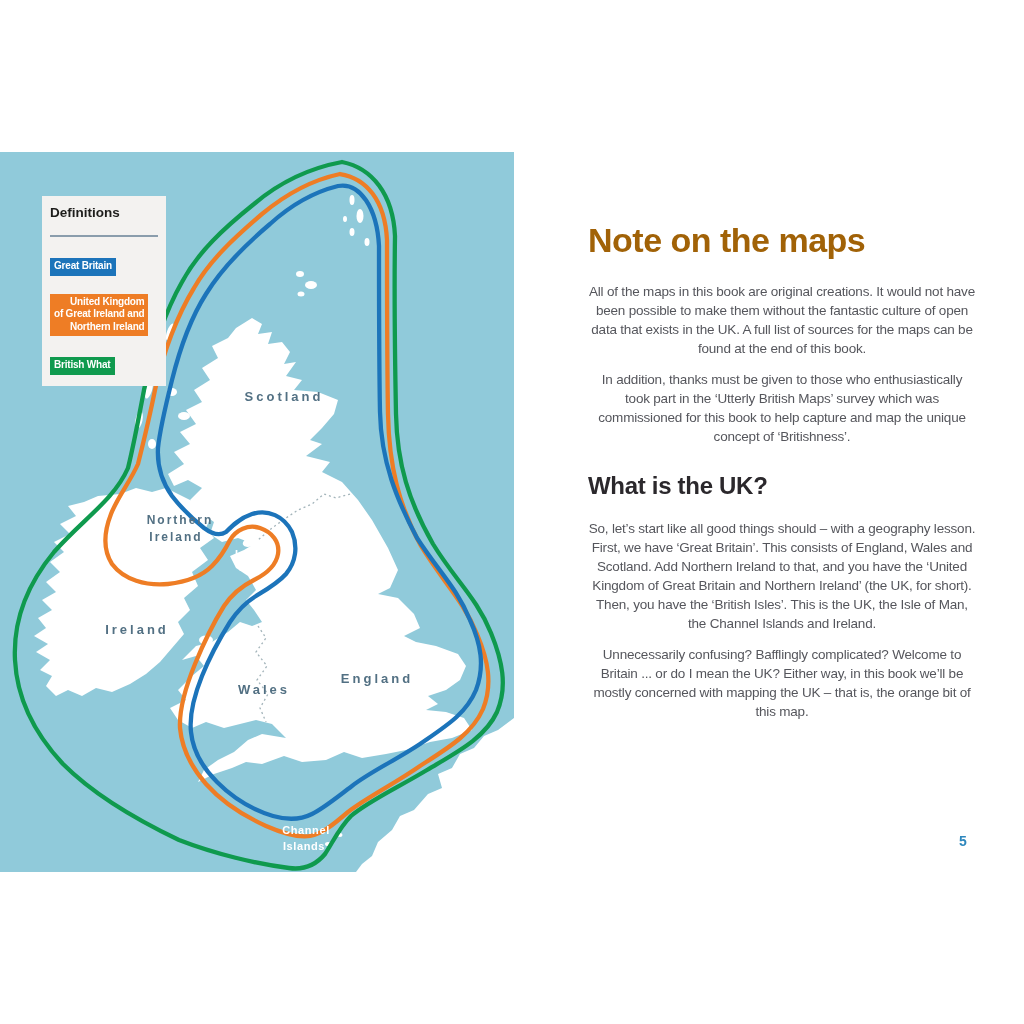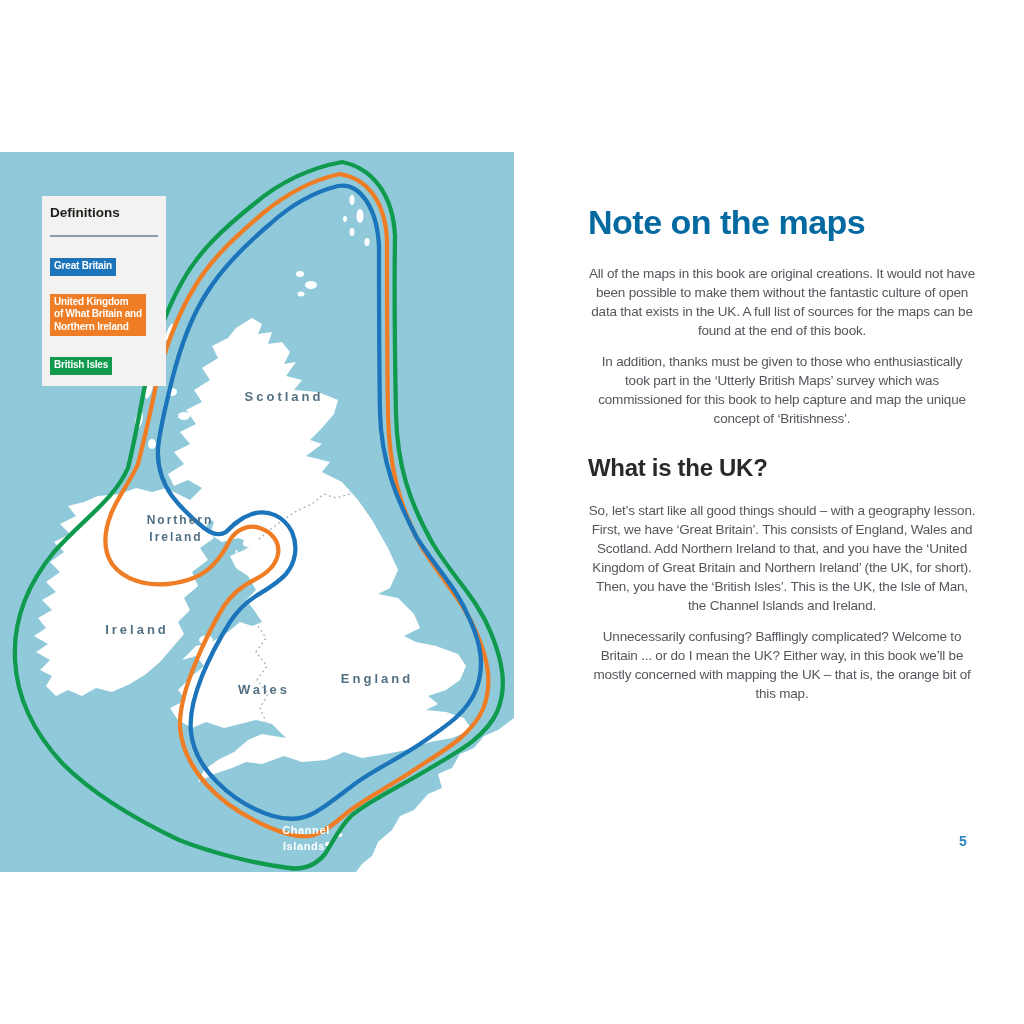--- a/index.html
+++ b/index.html
@@ -29,8 +29,8 @@
 
   
   .article{position:absolute;left:588px;top:204px;width:388px;color:#55565c;}
-  .article-title{font-size:34px;line-height:1.08;font-weight:bold;color:#0369a1;
-                 letter-spacing:-.5px;margin:0 0 23px 0;}
+  .article-title{font-size:34px;line-height:1.08;font-weight:bold;color:#a16207;
+                 letter-spacing:-.5px;margin:18px 0 23px 0;}
   .section-heading{font-size:24px;font-weight:bold;color:#2b282c;
                    letter-spacing:-.3px;margin:26px 0 19px 0;}
   .article p{font-size:13.5px;line-height:19px;letter-spacing:-.2px;margin:0 0 12px 0;text-align:center;}

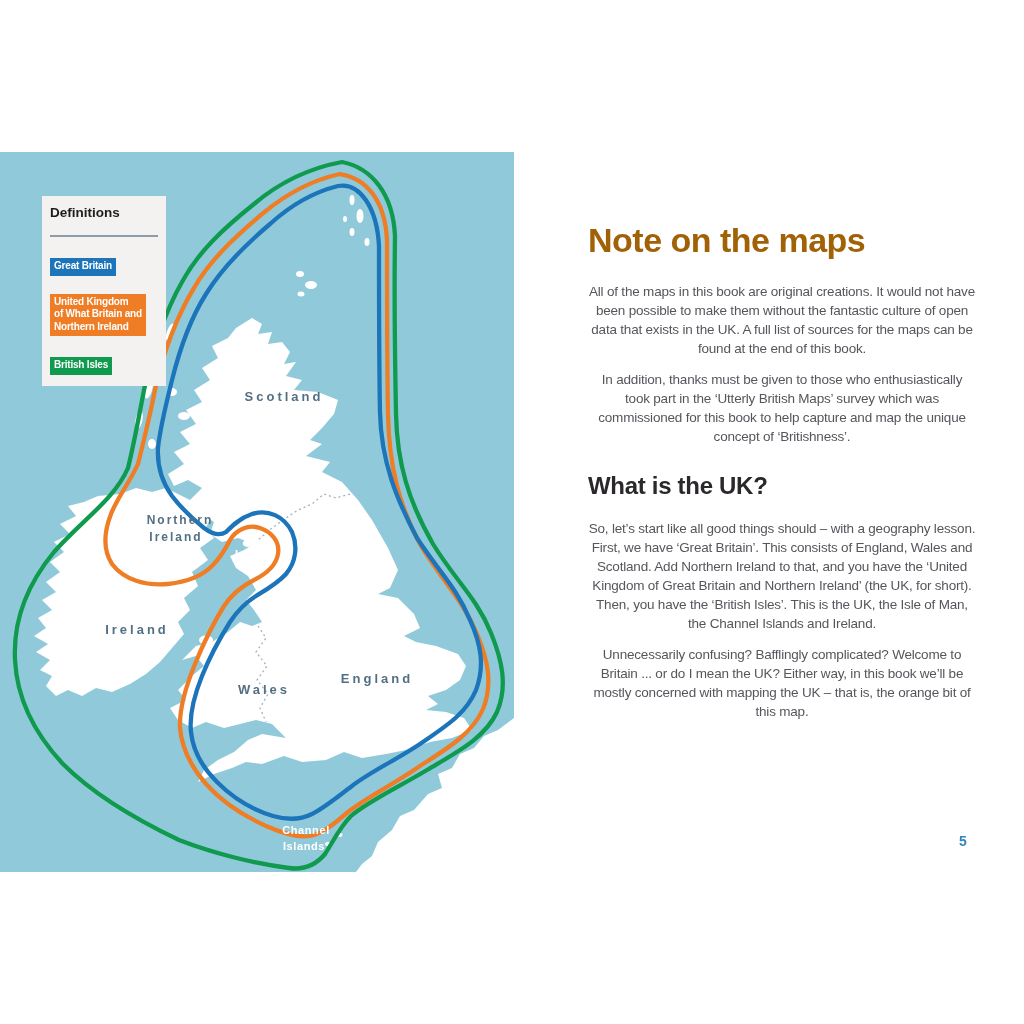--- a/index.html
+++ b/index.html
@@ -108,7 +108,7 @@
           </span>
         </div>
         <div class="legend-item">
-          <span class="chip" style="background: rgb(238, 125, 37);">
+          <span class="chip" style="background: rgb(238, 125, 37); text-align: right;">
             <span>United Kingdom</span>
             <span>of What Britain and</span>
             <span>Northern Ireland</span>

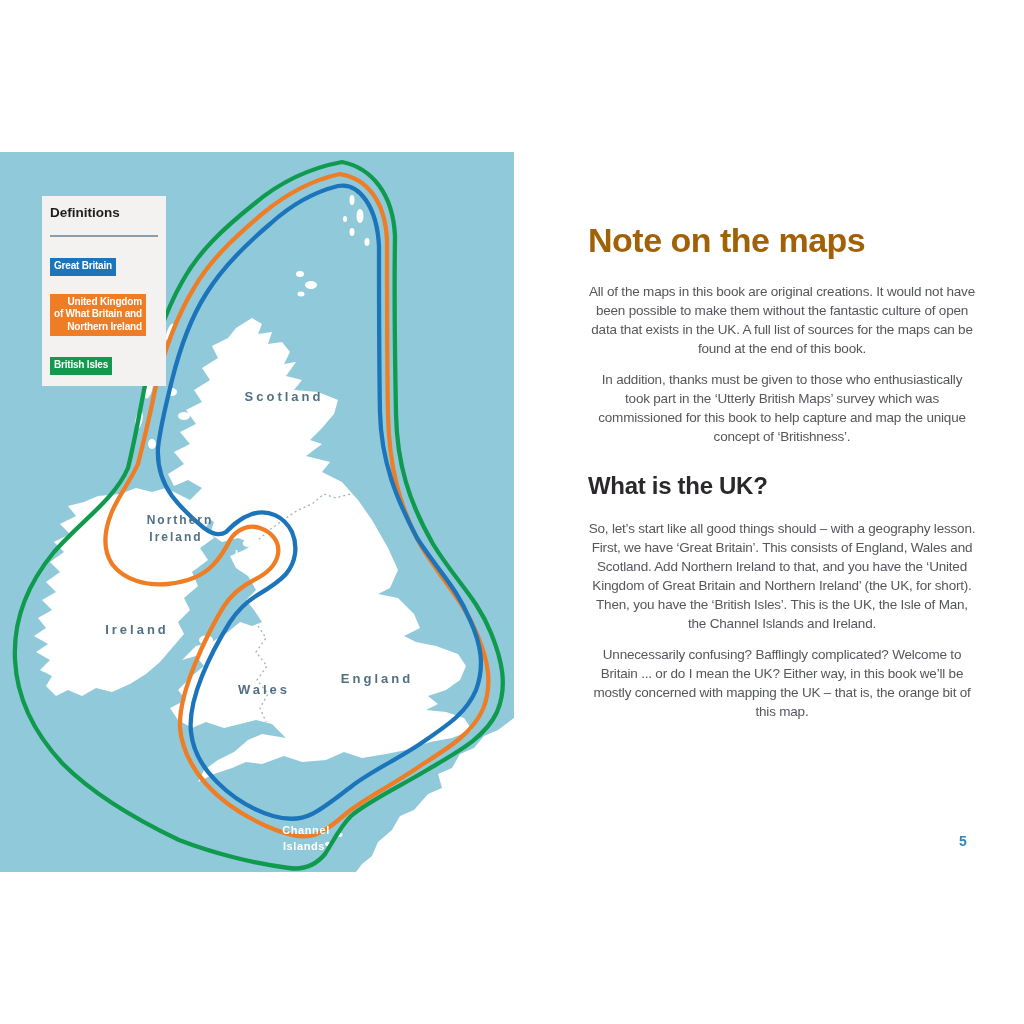--- a/index.html
+++ b/index.html
@@ -110,7 +110,7 @@
         <div class="legend-item">
           <span class="chip" style="background: rgb(238, 125, 37); text-align: right;">
             <span>United Kingdom</span>
-            <span>of What Britain and</span>
+            <span>of Great Ireland and</span>
             <span>Northern Ireland</span>
           </span>
         </div>

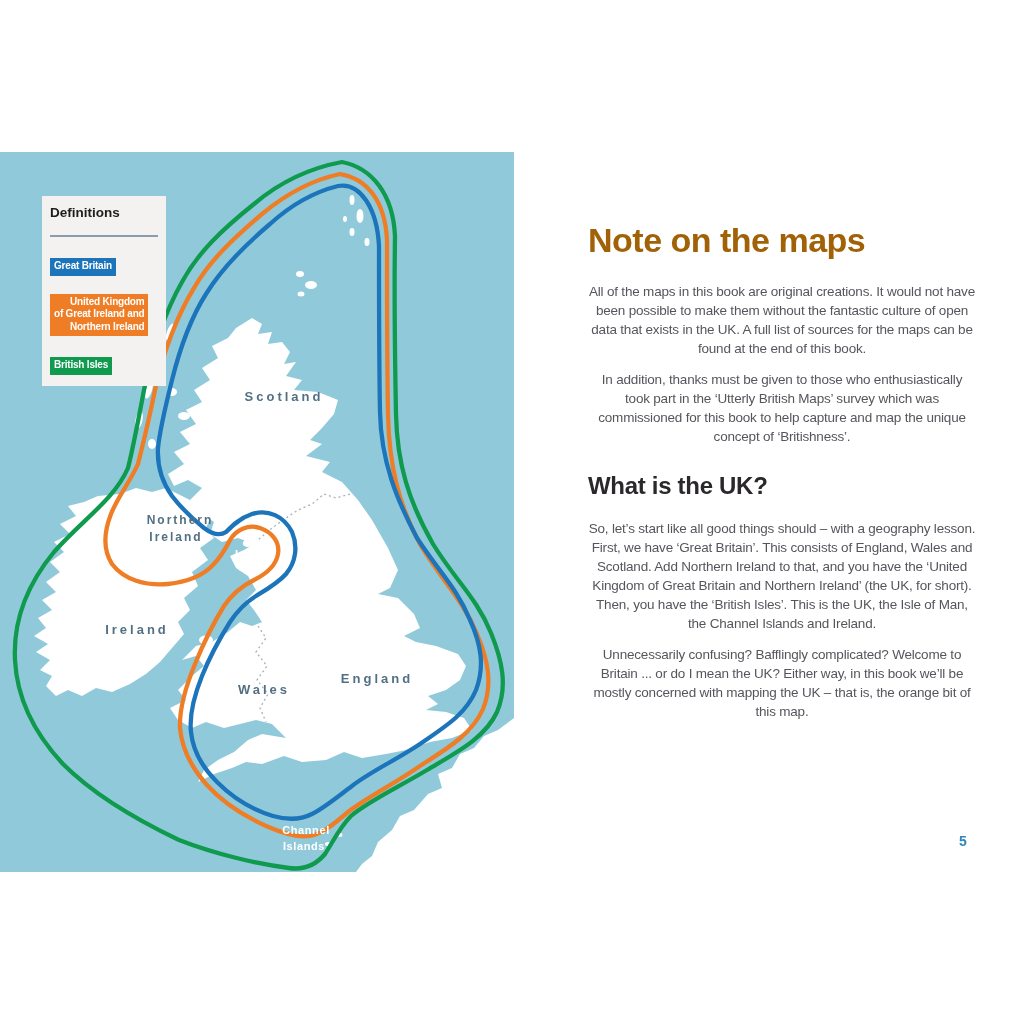--- a/index.html
+++ b/index.html
@@ -116,7 +116,7 @@
         </div>
         <div class="legend-item">
           <span class="chip" style="background: rgb(15, 154, 78);">
-            <span>British Isles</span>
+            <span>British What</span>
           </span>
         </div>
       </div>

